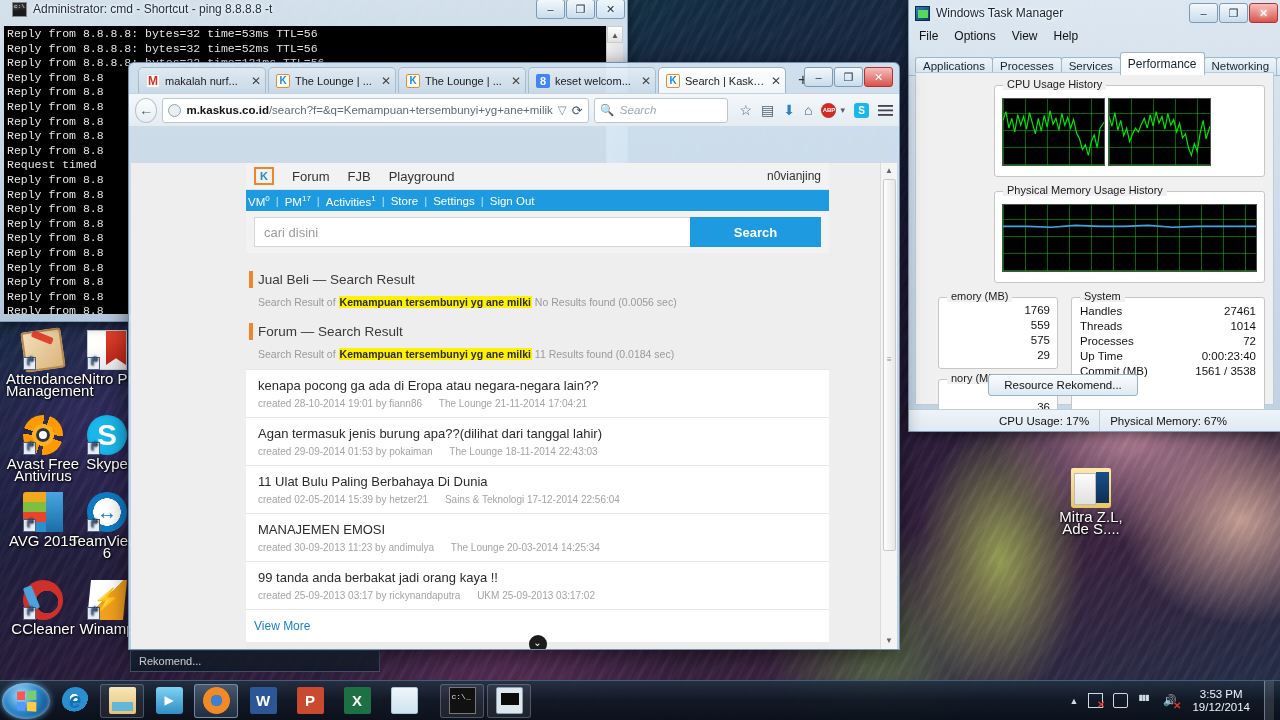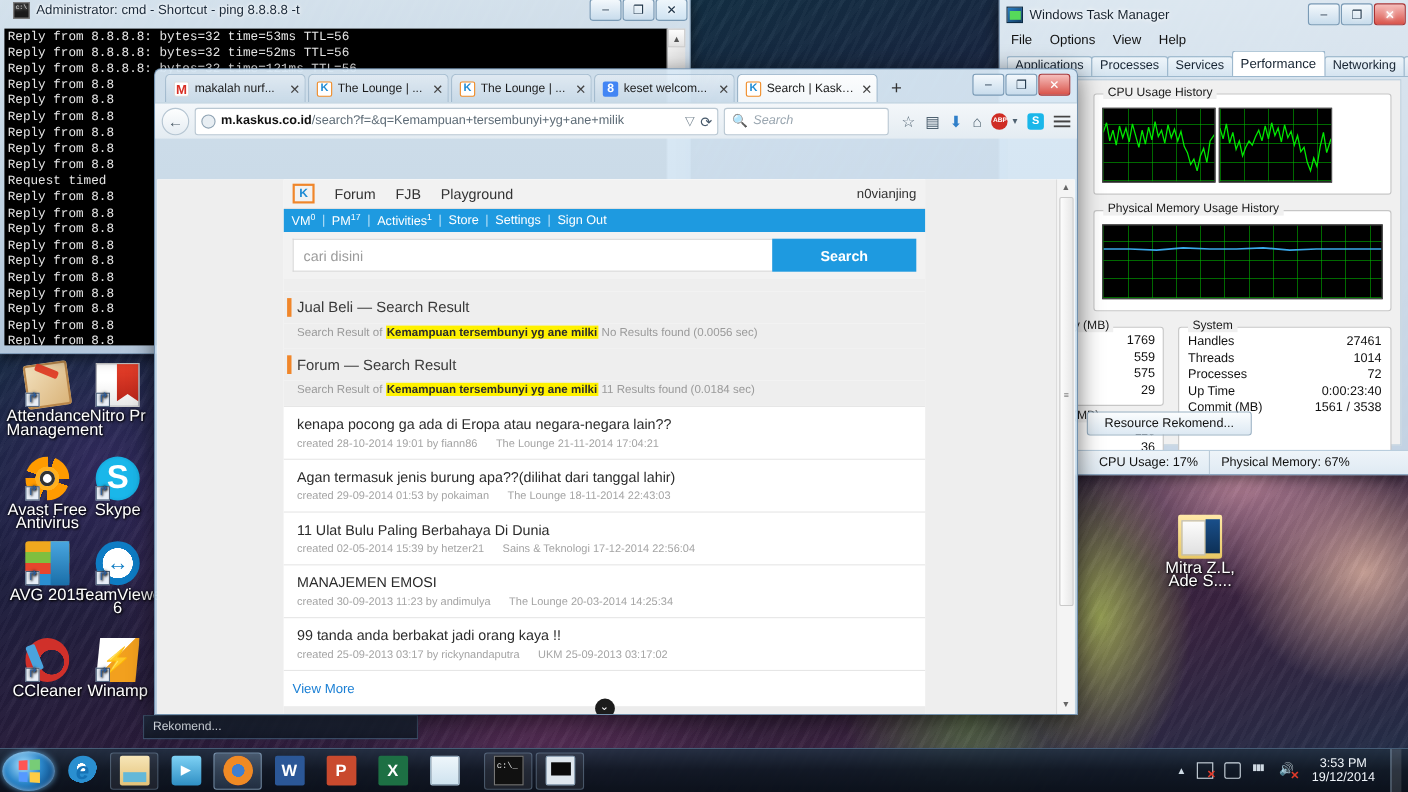--- a/index.html
+++ b/index.html
@@ -150,7 +150,7 @@
   .tm-ico::after{content:"";position:absolute;left:2px;top:3px;width:10px;height:8px;background:#56d95a;}
   #tm-menu { height:19px; display:flex; gap:16px; padding:0 10px; align-items:center;
     font-size:12px; color:#111; }
-  #tm-tabs { display:flex; align-items:flex-end; height:22px; padding-left:6px; margin-top:3px;
+  #tm-tabs { display:flex; align-items:flex-end; height:22px; padding-left:6px; margin-top:9px;
     border-bottom:1px solid #9db8cd; }
   .tm-tab { font-size:11.5px; padding:2px 7px 3px; border:1px solid #9db8cd; border-bottom:none;
     background: linear-gradient(180deg,#eef5fa,#d5e4f0); margin-right:-1px; border-radius:3px 3px 0 0;

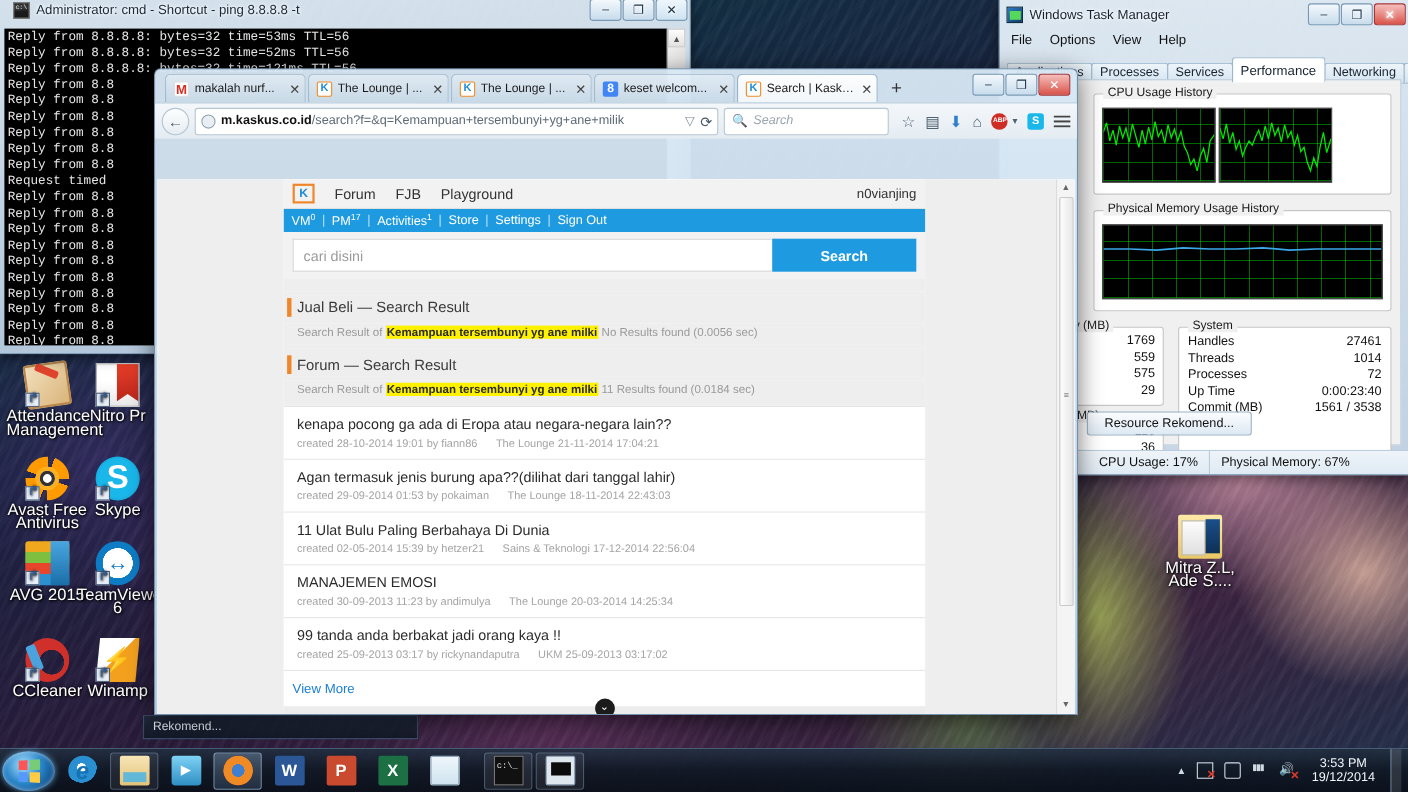--- a/index.html
+++ b/index.html
@@ -180,7 +180,7 @@
 
   
   #firefox {
-    position:absolute; left:140px; top:62px; width:840px; height:588px;
+    position:absolute; left:128px; top:62px; width:772px; height:588px;
     background: linear-gradient(180deg, rgba(215,231,244,.96), rgba(196,217,234,.94));
     border:1px solid rgba(110,140,170,.95);
     border-radius:6px 6px 0 0;

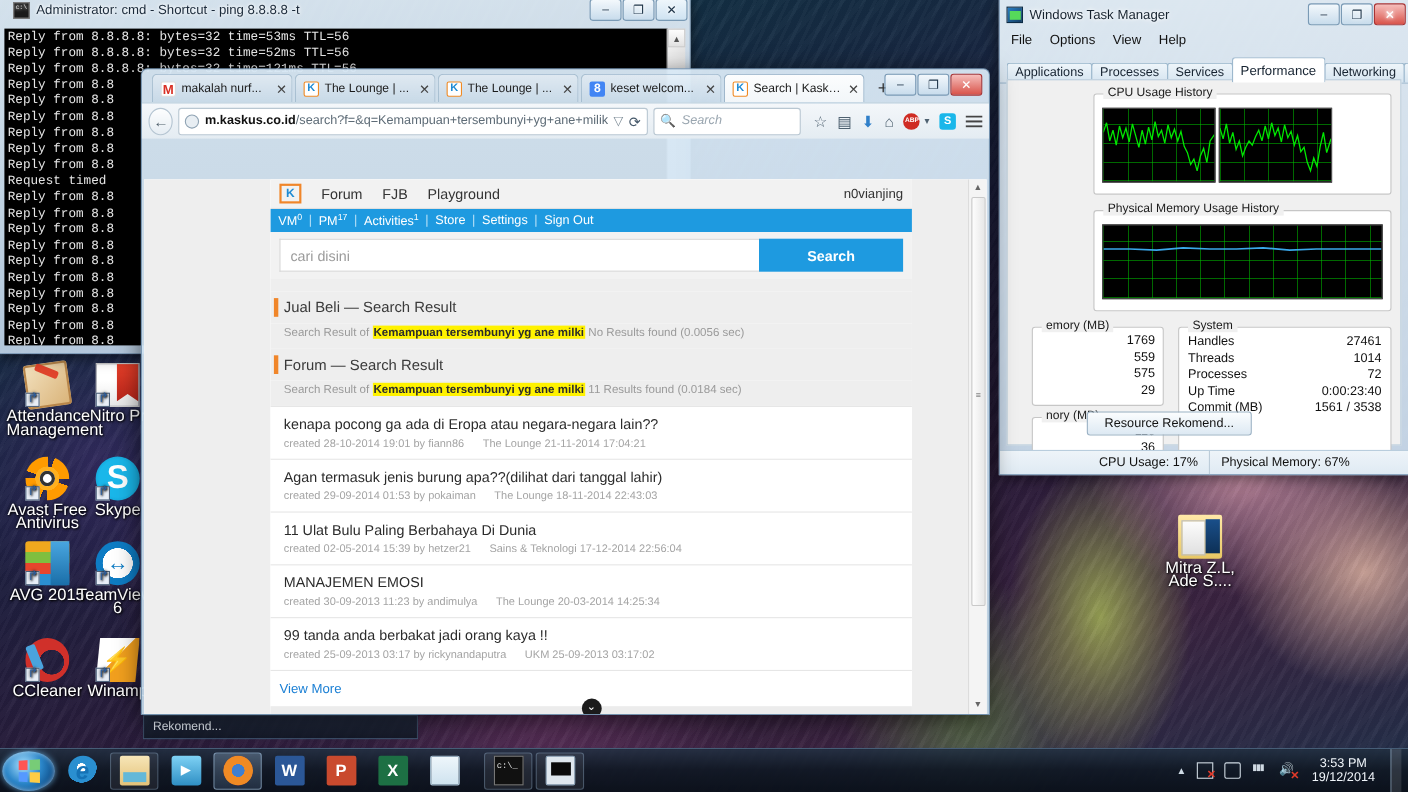--- a/index.html
+++ b/index.html
@@ -246,7 +246,7 @@
     font-size:11px; color:#1e8bd4; font-weight:bold; flex:0 0 auto;}
   .k-user { margin-left:auto; font-size:12px; color:#333;}
   .k-subnav { height:21px; background:#1e9ae0; color:#fff; display:flex; align-items:center;
-    padding:0 7px; font-size:11.5px; gap:0;}
+    padding:0 2px; font-size:11.5px; gap:0;}
   .k-subnav a { color:#fff; text-decoration:none; }
   .k-sep { padding:0 6px; color:#b6e0f7;}
   .k-sup { font-size:8px; vertical-align:super;}

